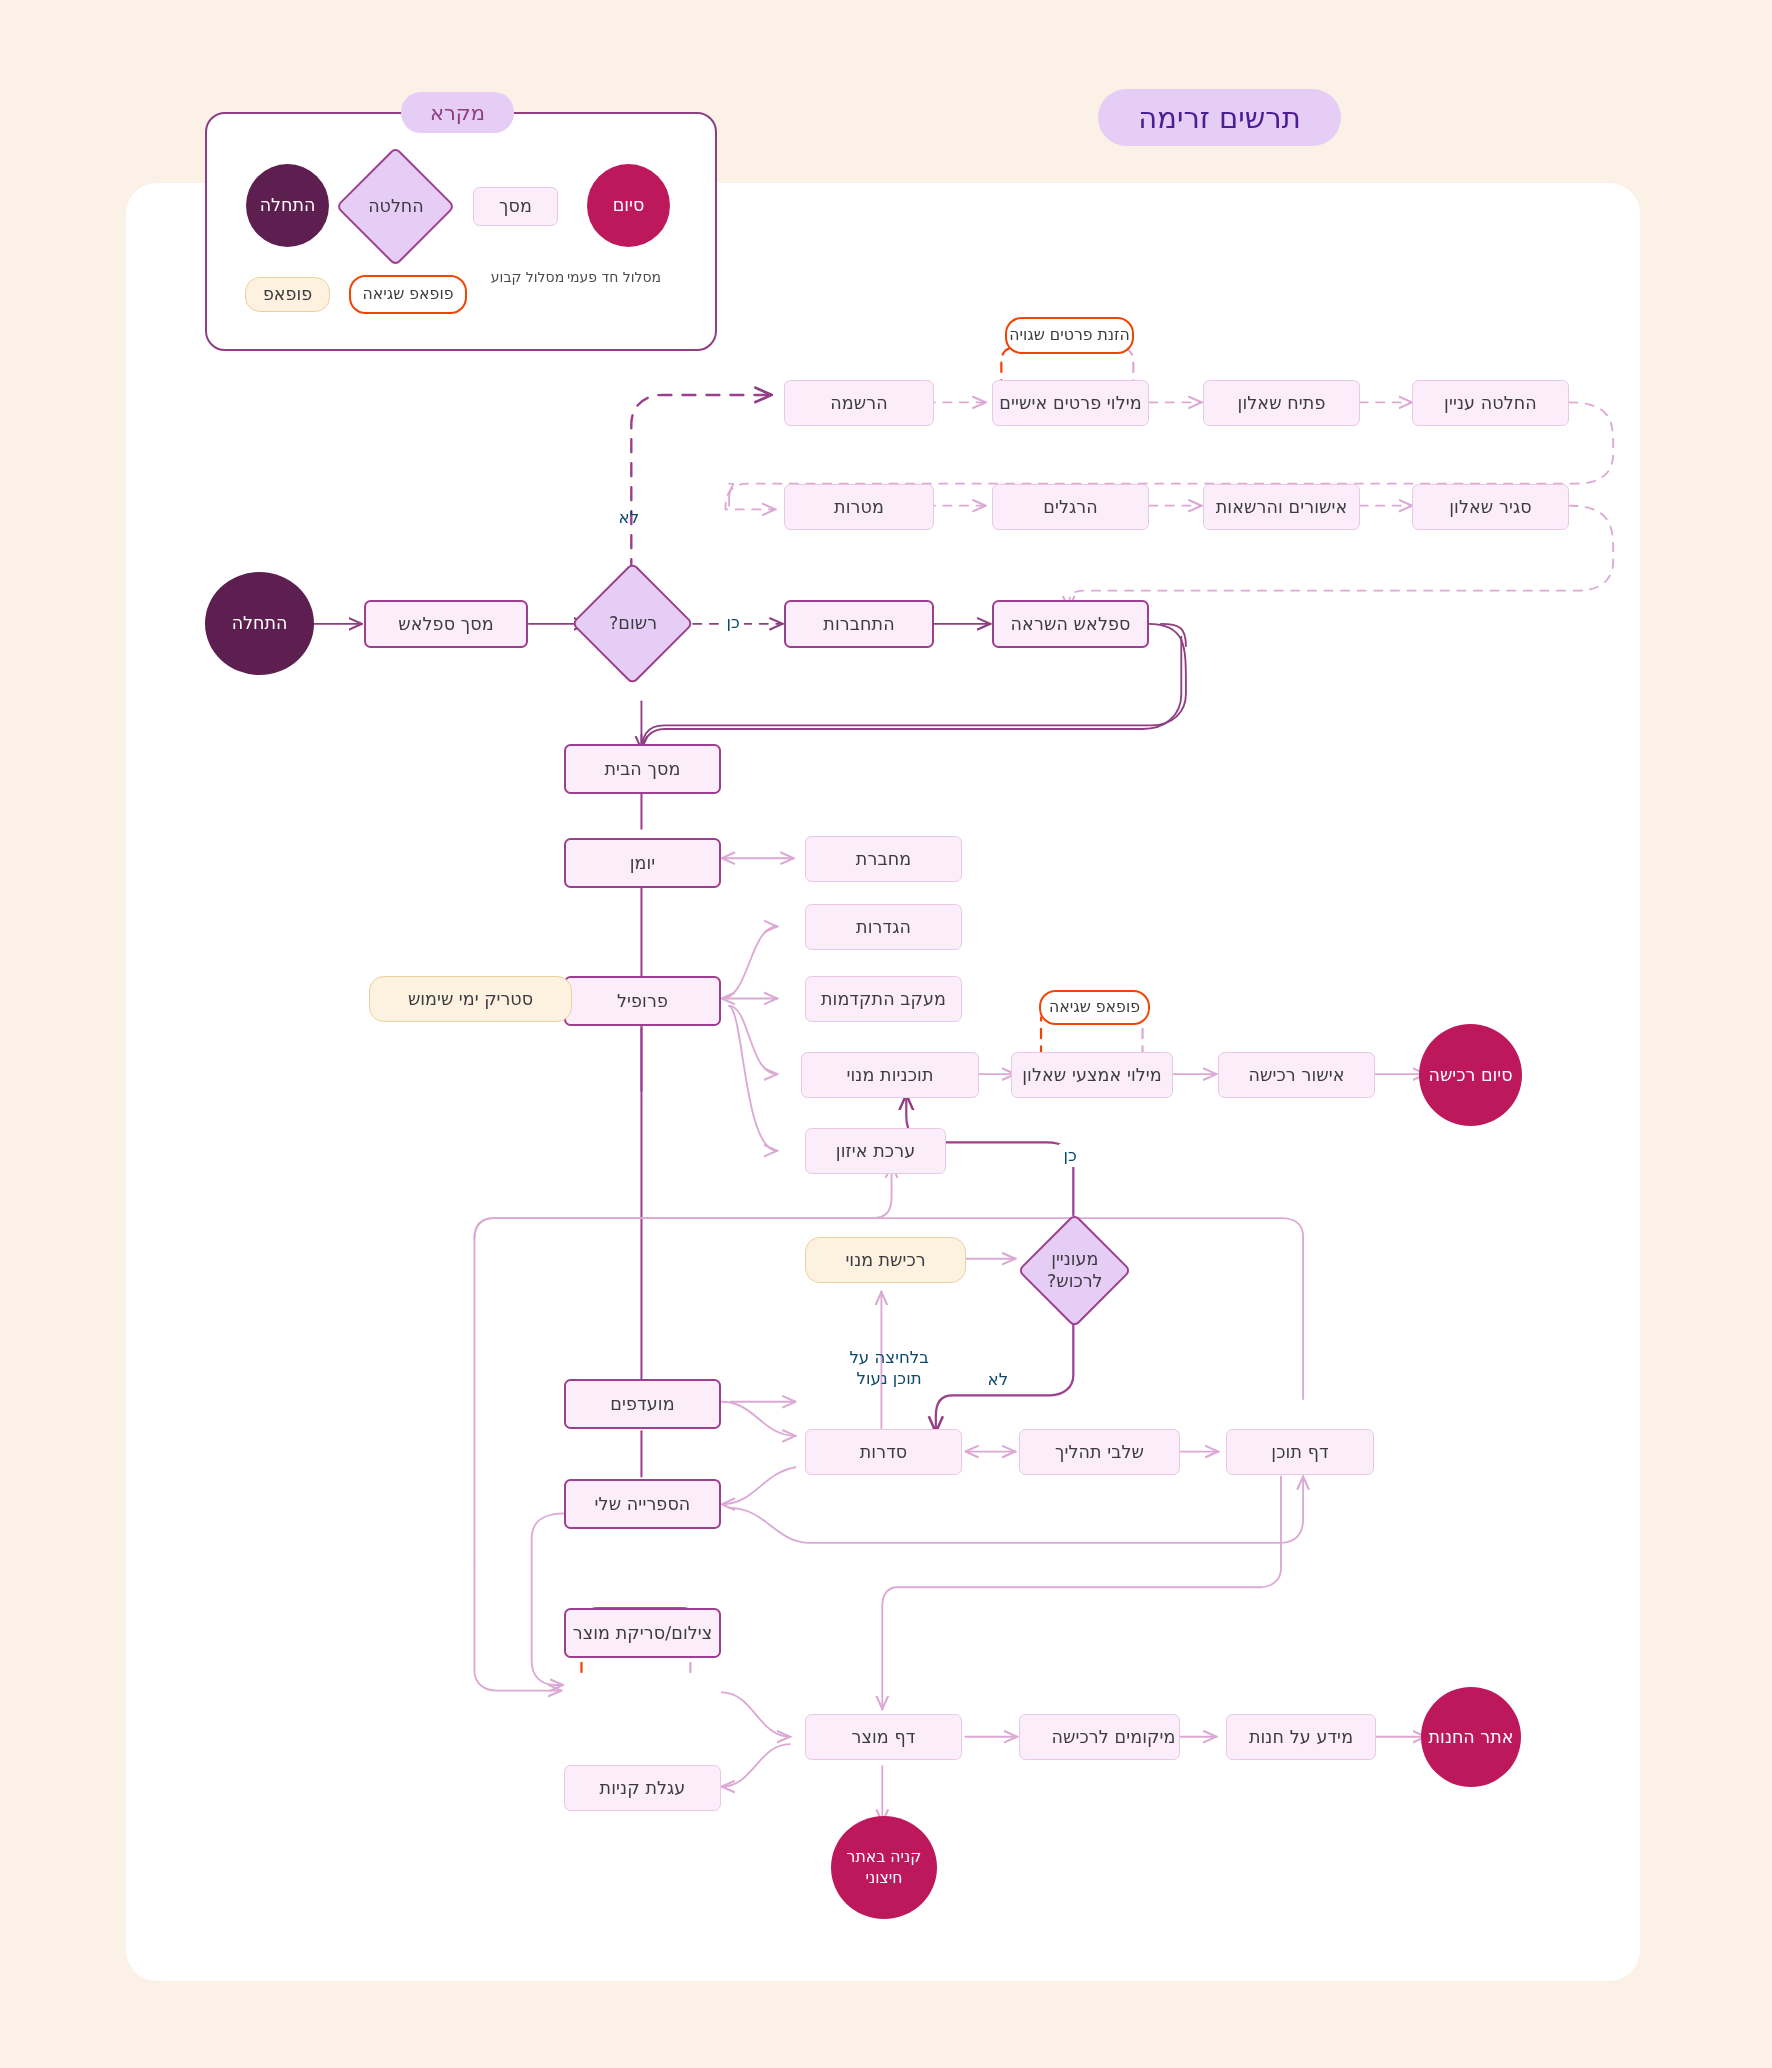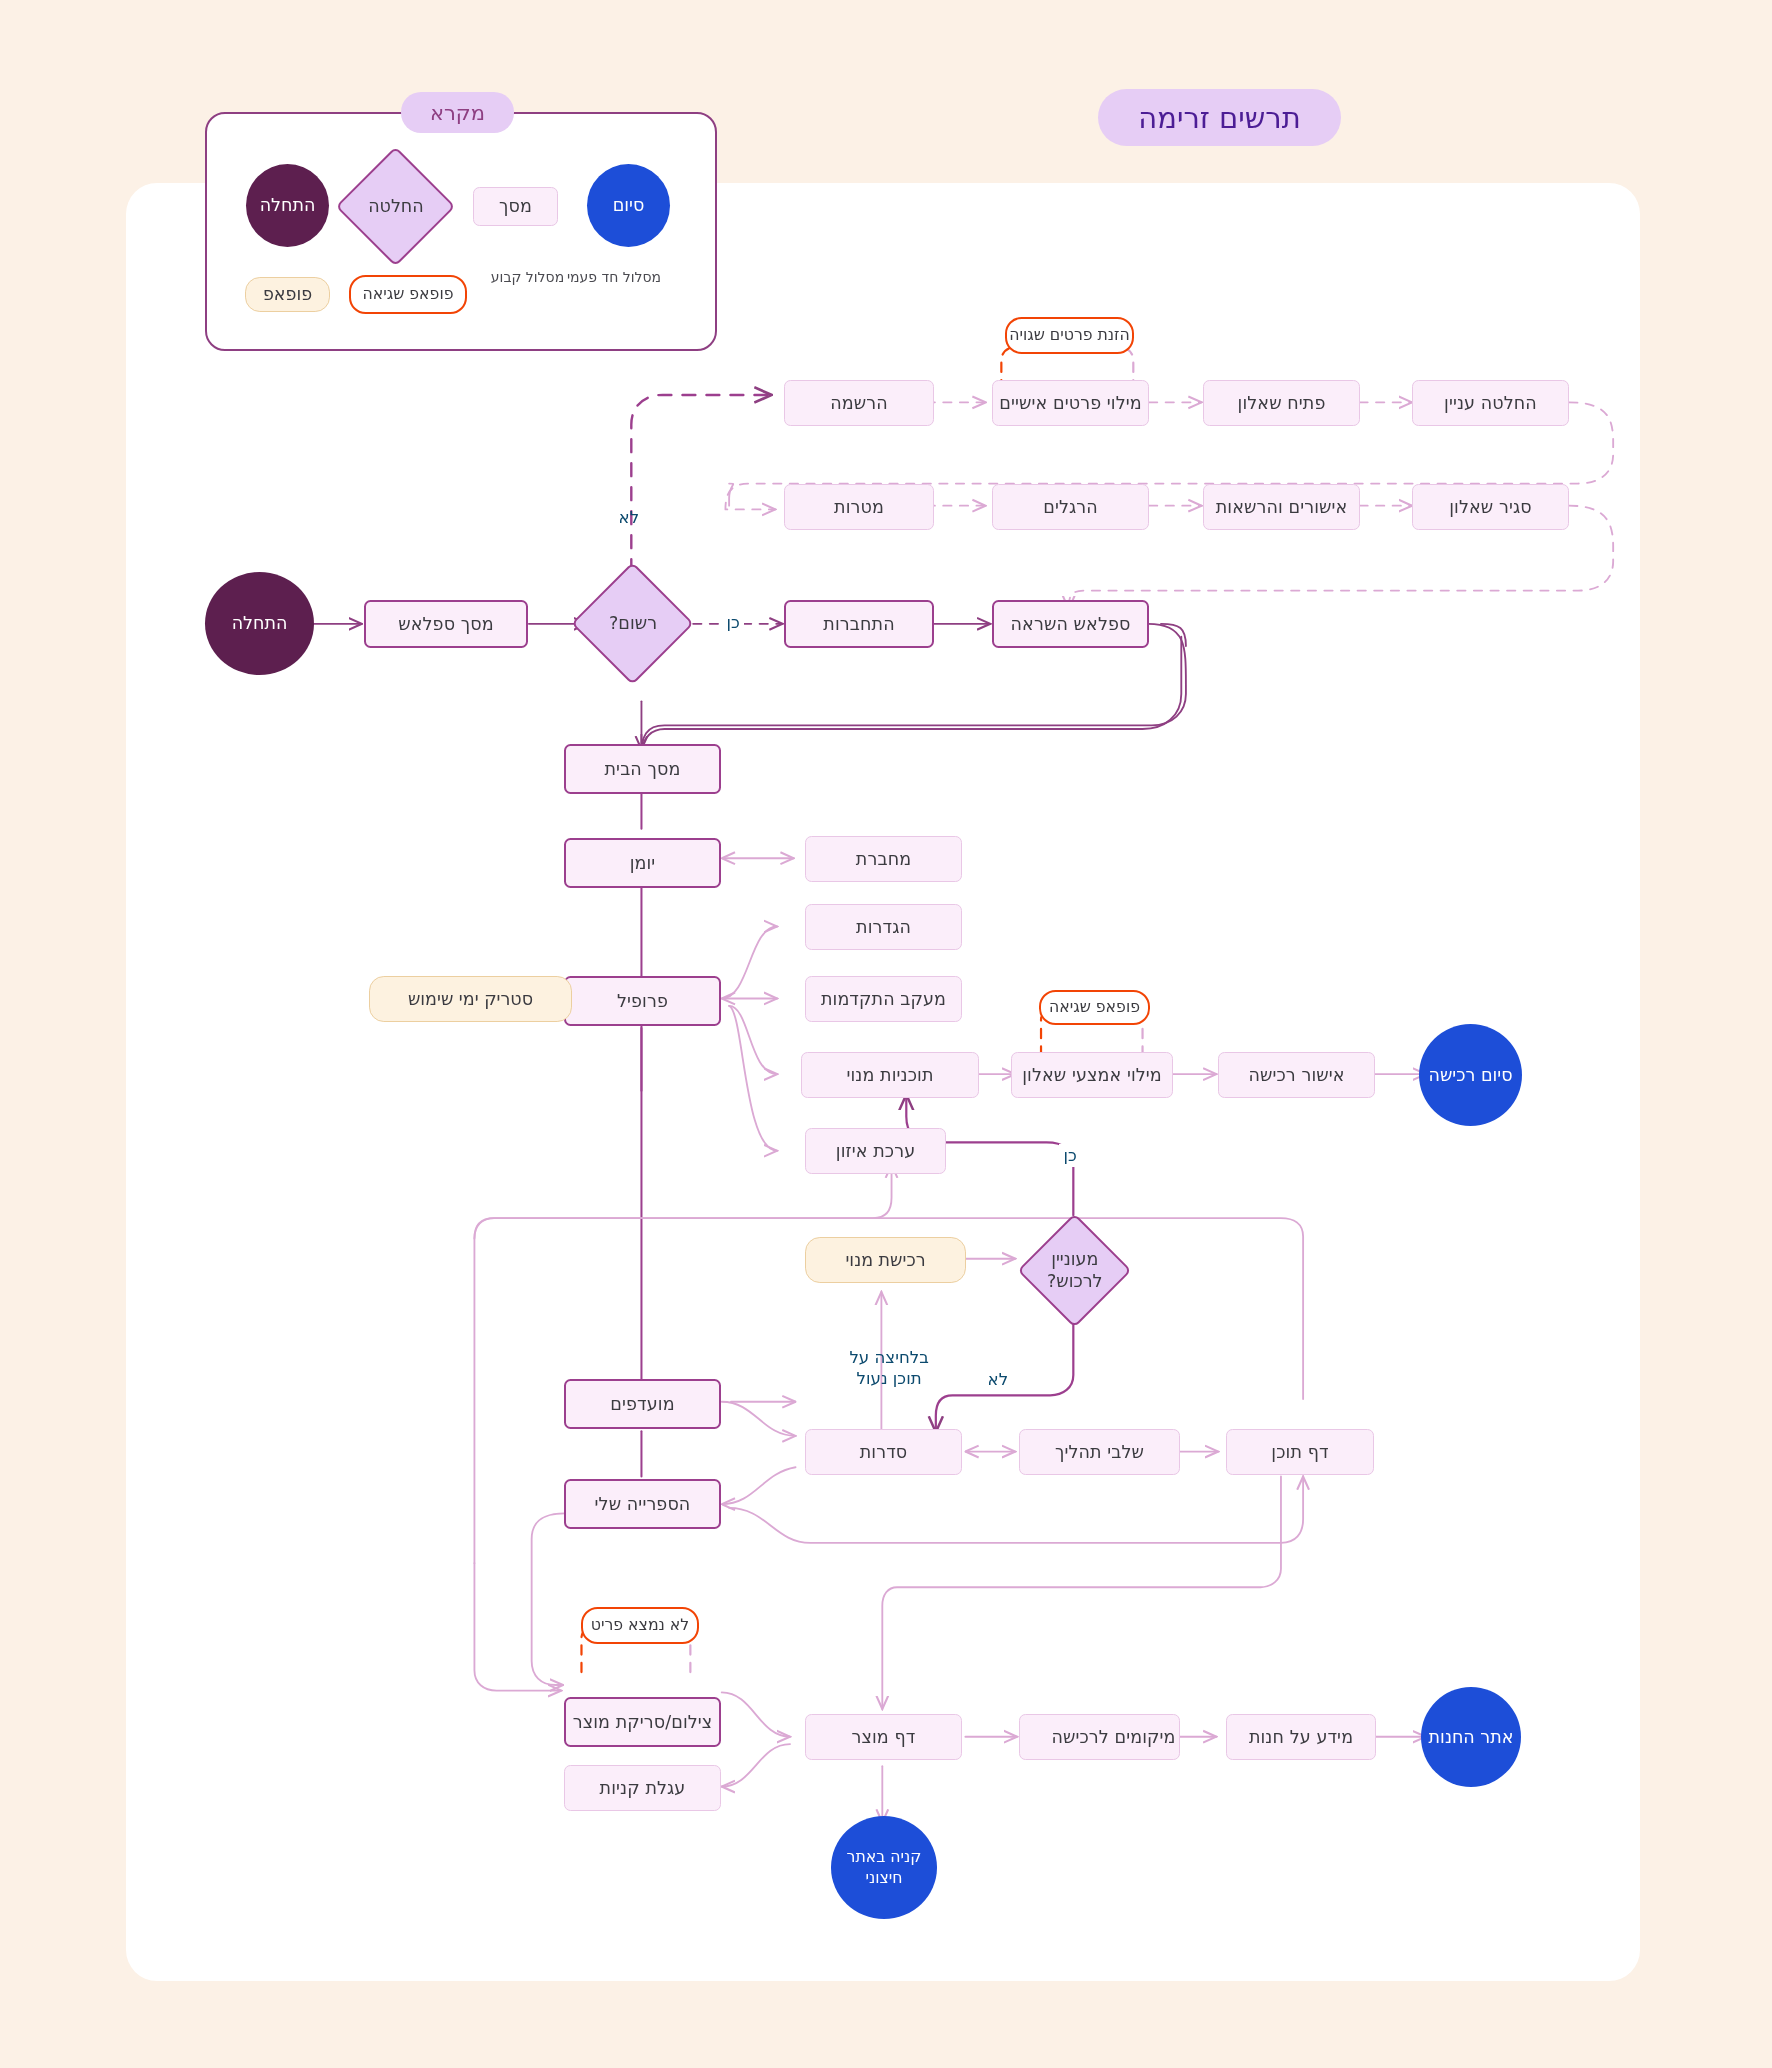--- a/index.html
+++ b/index.html
@@ -42,7 +42,7 @@
     border-radius:50%;color:#ffffff;font-size:17.5px;
   }
   .term-start{background:#5d1f4f;}
-  .term-end{background:#1d4ed8;text-align:center;}
+  .term-end{background:#be185d;text-align:center;}
   .popup{
     background:#fdf2e0;border:1.8px solid #eccfa0;border-radius:14.8px;
     font-size:17.5px;

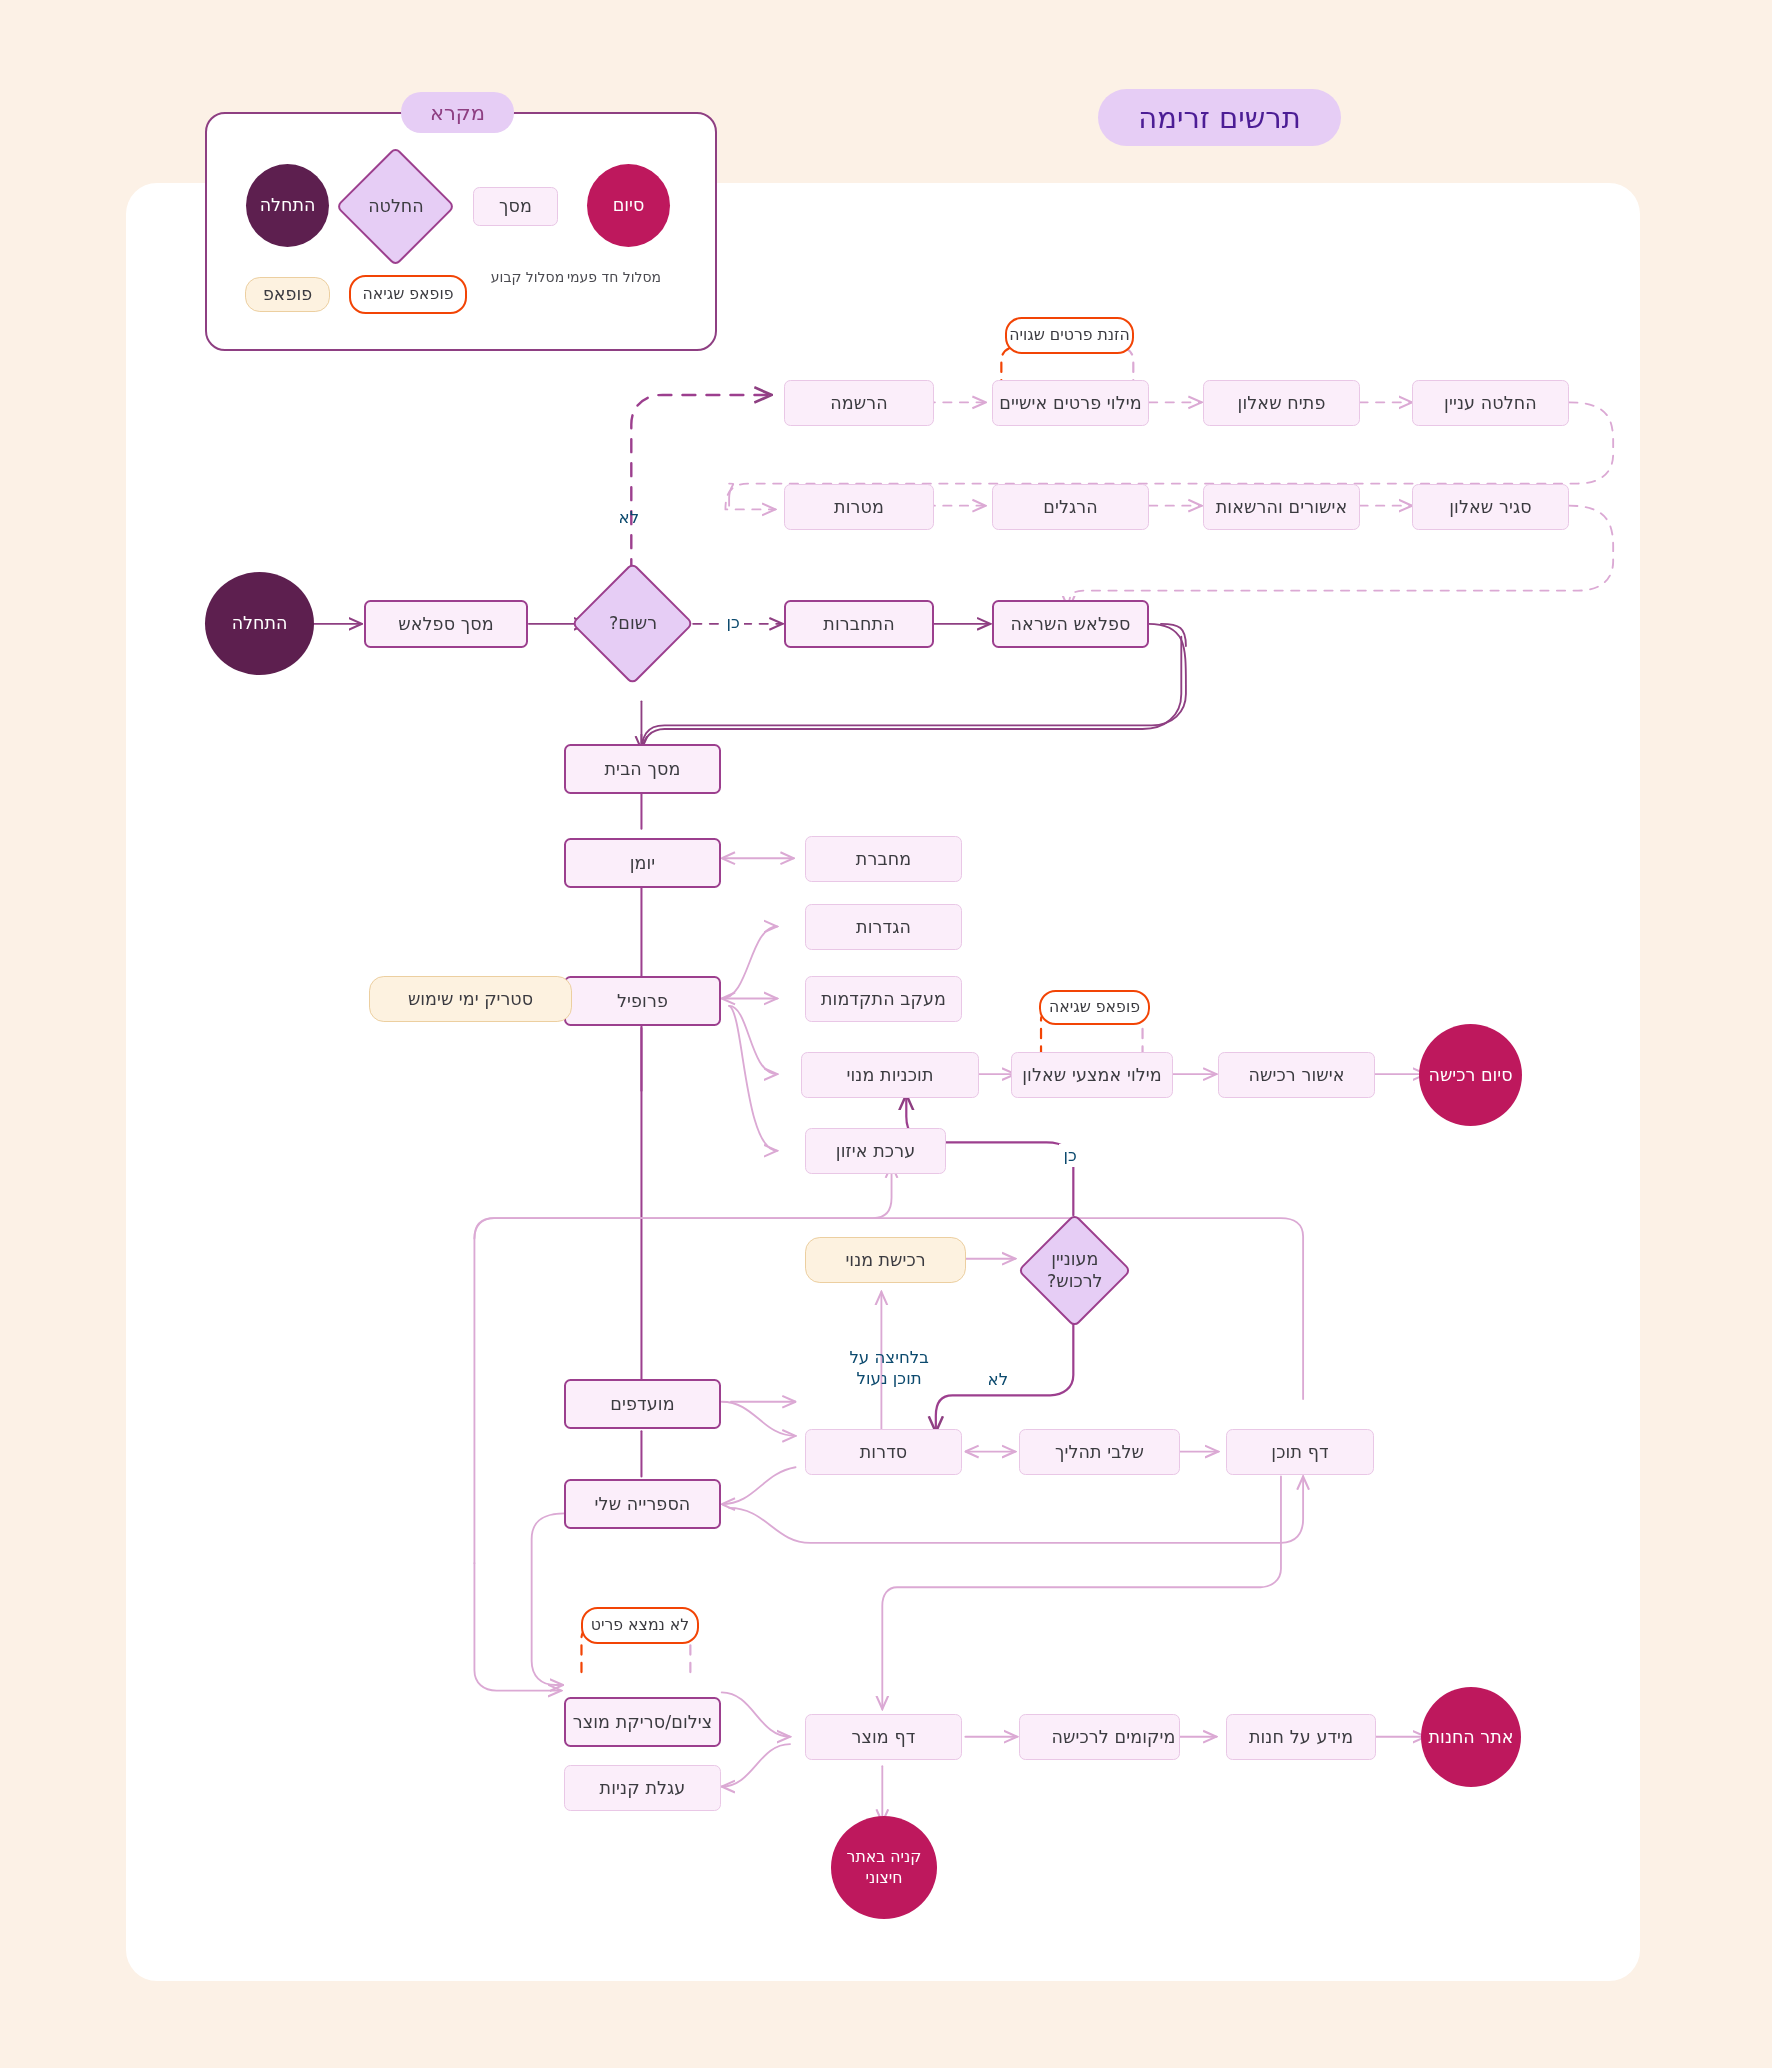--- a/index.html
+++ b/index.html
@@ -305,7 +305,7 @@
 
   <div class="node popup-error" style="left:581px;top:1607px;width:118px;height:37px;">לא נמצא פריט</div>
 
-  <div class="node screen strong" style="left:564px;top:1697px;width:157px;height:50px;">צילום/סריקת מוצר</div>
+  <div class="node screen strong" style="left:564px;top:1608px;width:157px;height:50px;">צילום/סריקת מוצר</div>
 
   <div class="node screen" style="left:564px;top:1765px;width:157px;height:46px;">עגלת קניות</div>
 

